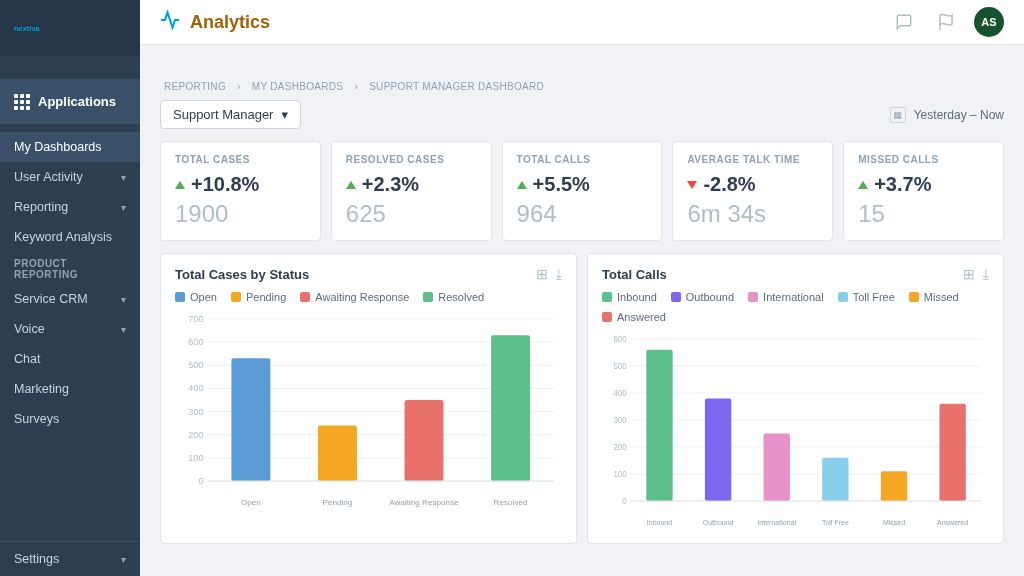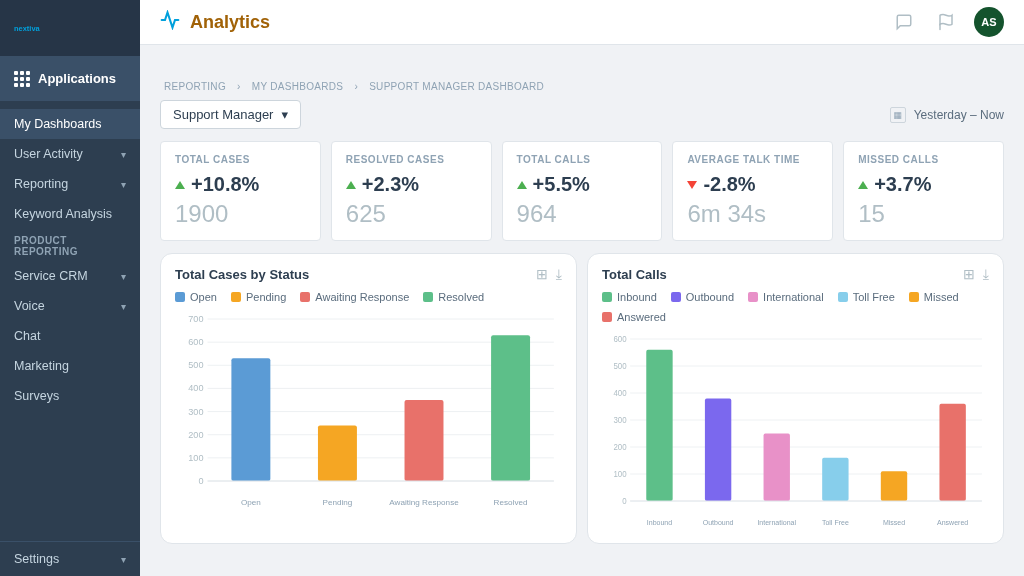--- a/index.html
+++ b/index.html
@@ -37,6 +37,7 @@
       font-size: 13px;
       font-weight: 600;
       height: 45px;
+      margin-top: 23px;
     }
     .grid-icon {
       display: grid;

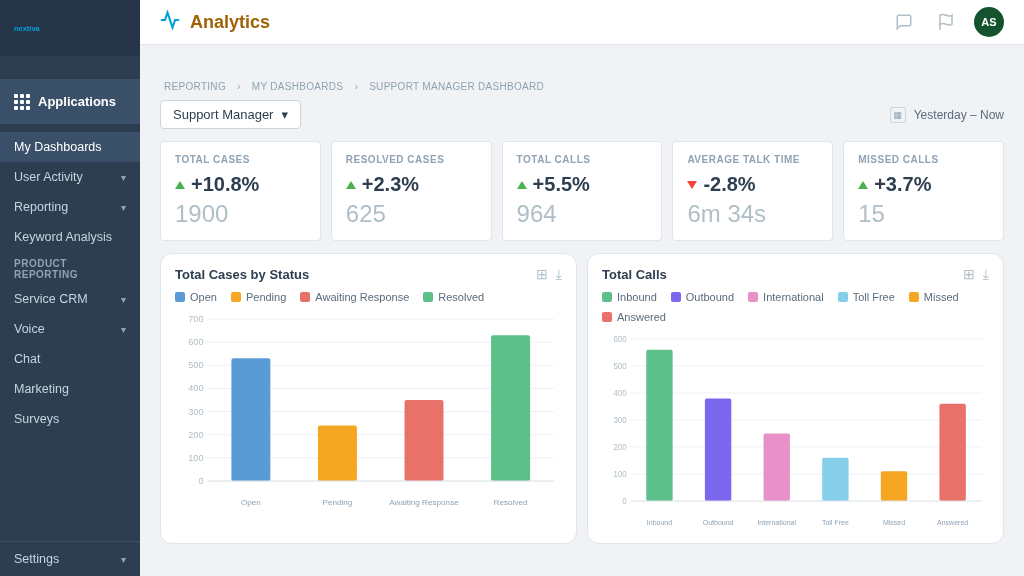--- a/index.html
+++ b/index.html
@@ -257,7 +257,7 @@
     .chart-card {
       flex: 1;
       background: #fff;
-      border-radius: 12px;
+      border-radius: 4px;
       border: 1px solid #e0e5ea;
       padding: 12px 14px;
     }

